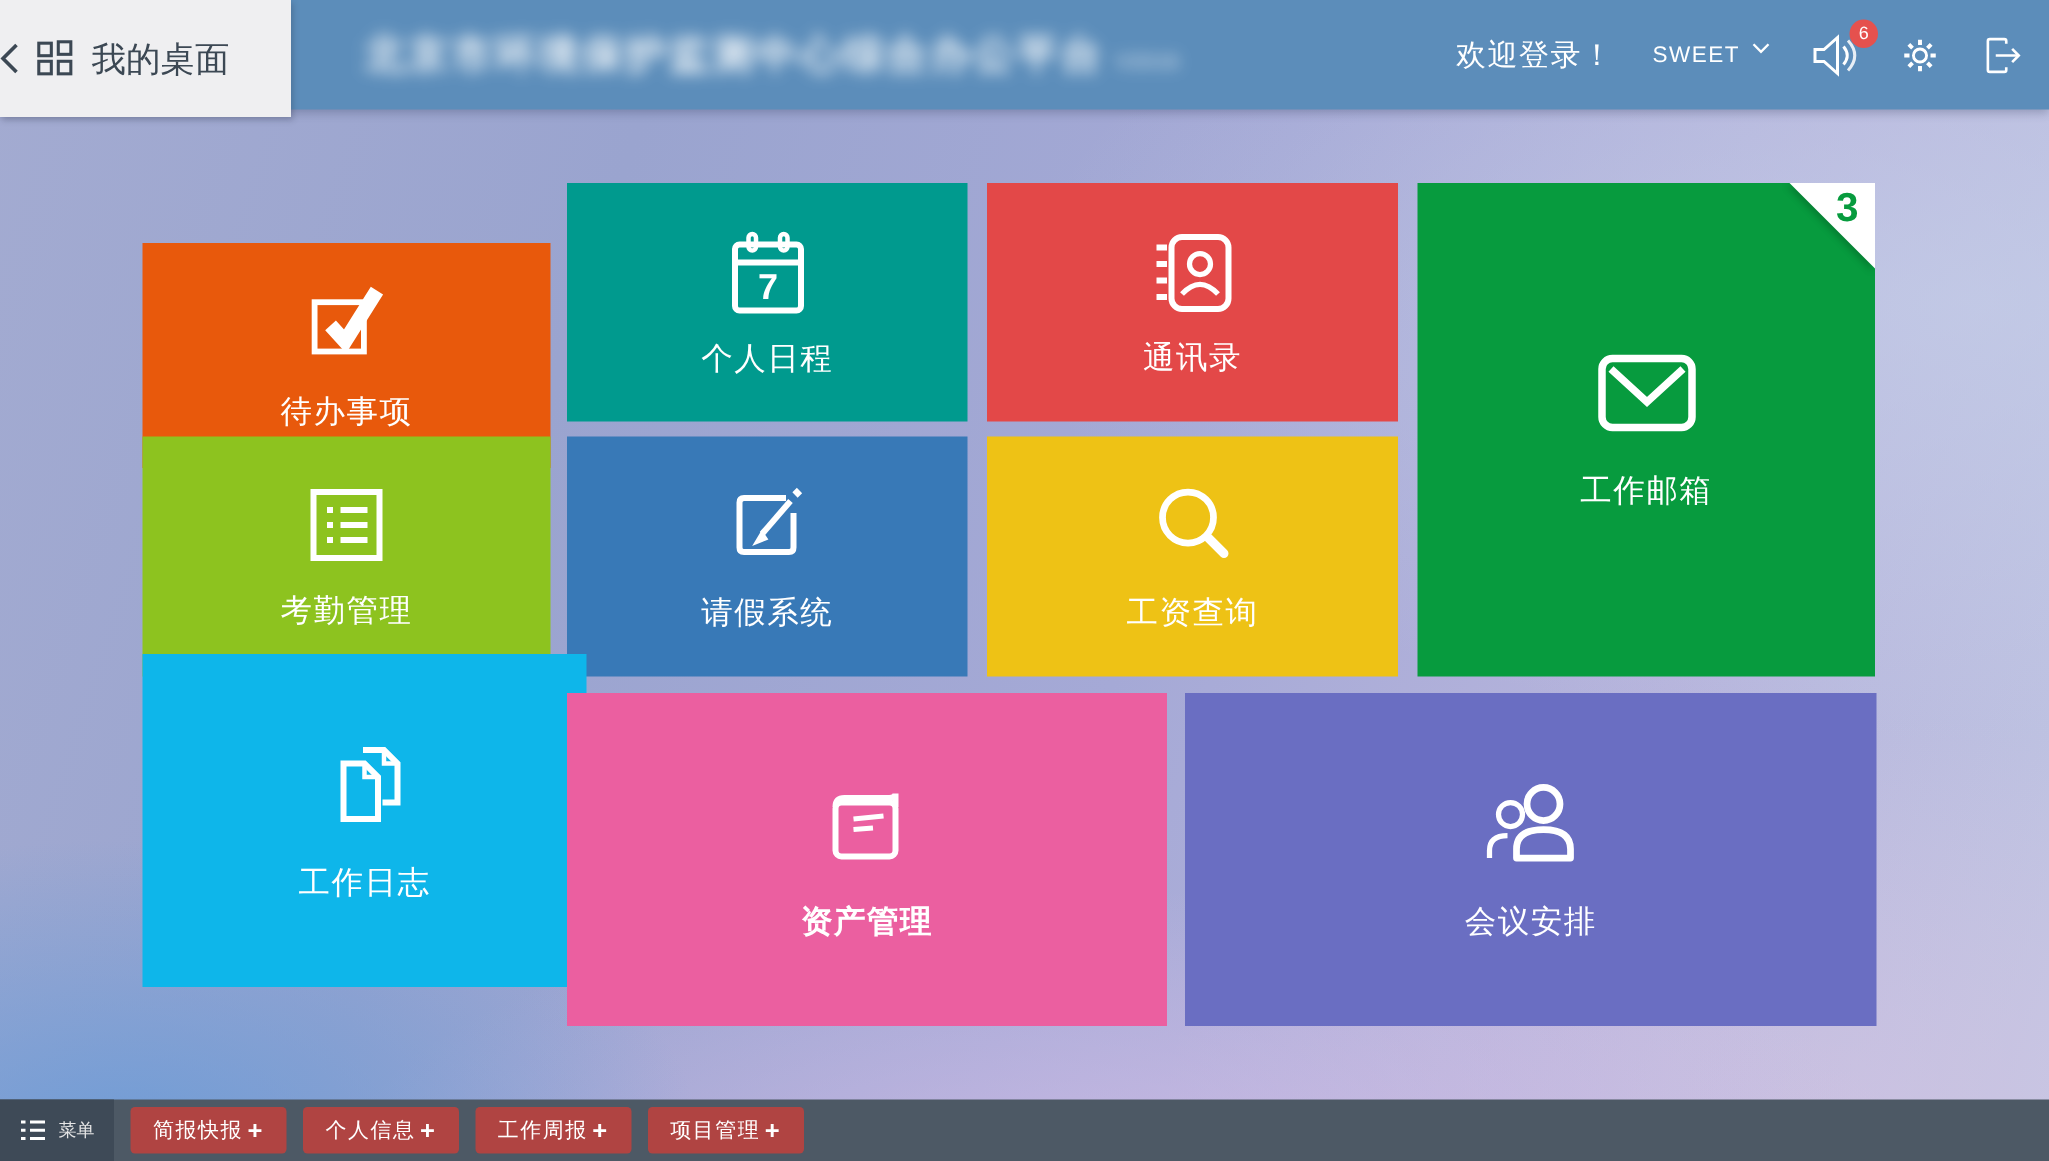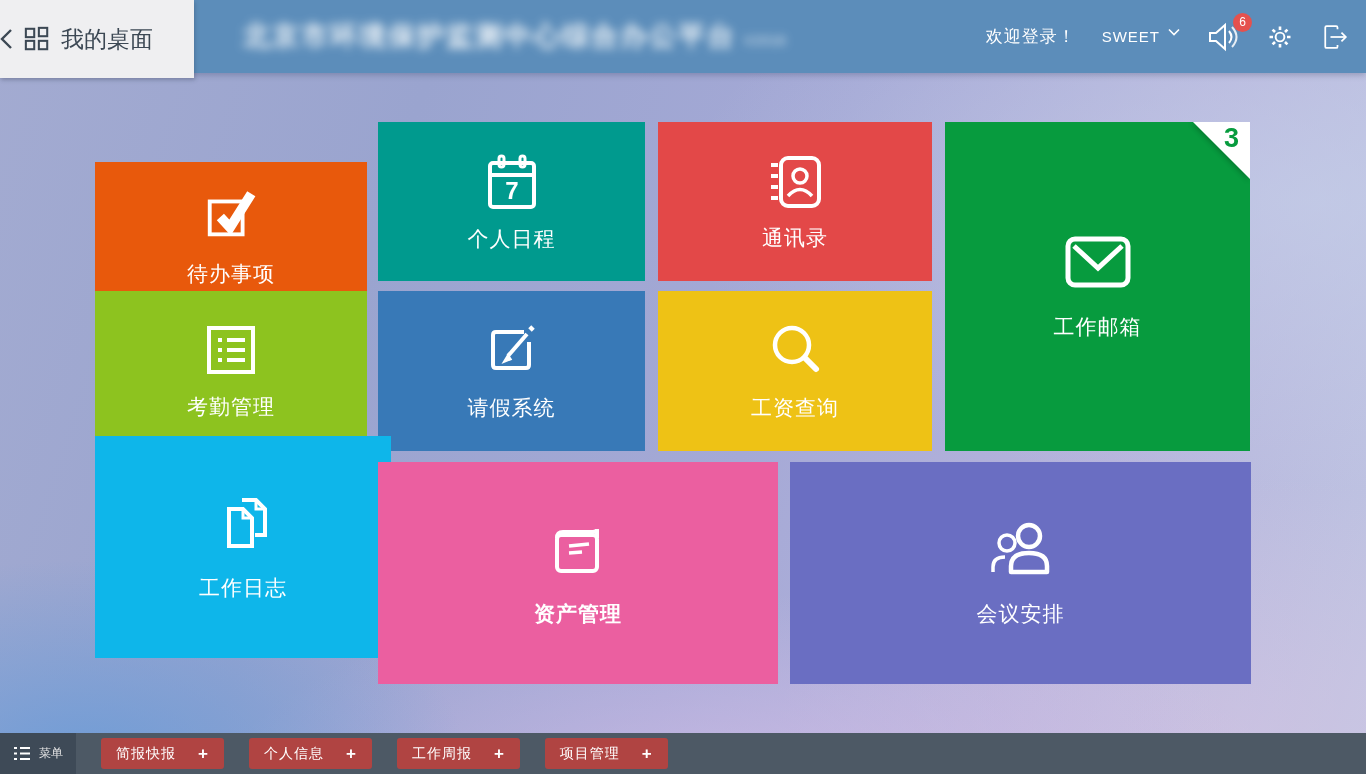--- a/index.html
+++ b/index.html
@@ -40,7 +40,7 @@
     position:absolute; right:18px; top:0; height:73px;
     display:flex; align-items:center; gap:26px; color:#fff;
   }
-  .welcome { font-size:17px; letter-spacing:1px; }
+  .welcome { font-size:20px; letter-spacing:1px; }
   .user-menu { display:flex; align-items:flex-start; gap:8px; font-size:15px; letter-spacing:1px; cursor:pointer; }
   .icon-btn { position:relative; display:flex; align-items:center; cursor:pointer; }
   .badge {

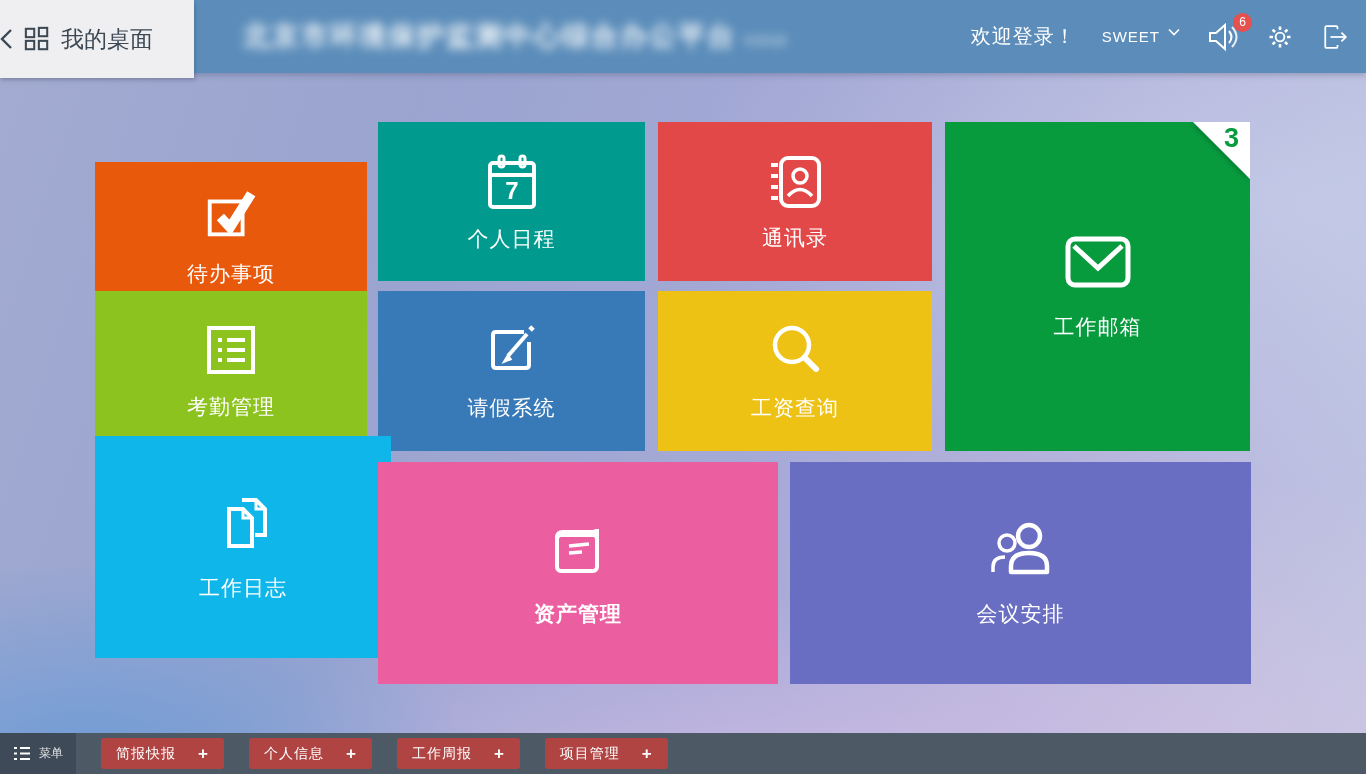--- a/index.html
+++ b/index.html
@@ -88,10 +88,10 @@
     font-size:12px; cursor:pointer; flex:0 0 auto;
   }
   .task-btn {
-    height:31px; margin-left:25px; padding:0 15px;
+    height:31px; margin-left:11px; padding:0 15px;
     background:#b04442; border:none; border-radius:3px;
     color:#fff; font-size:14px; letter-spacing:1px;
-    display:flex; align-items:center; gap:22px; cursor:pointer;
+    display:flex; align-items:center; gap:3px; cursor:pointer;
     font-family:inherit;
   }
   .task-btn .plus { font-size:17px; font-weight:bold; line-height:1; }

